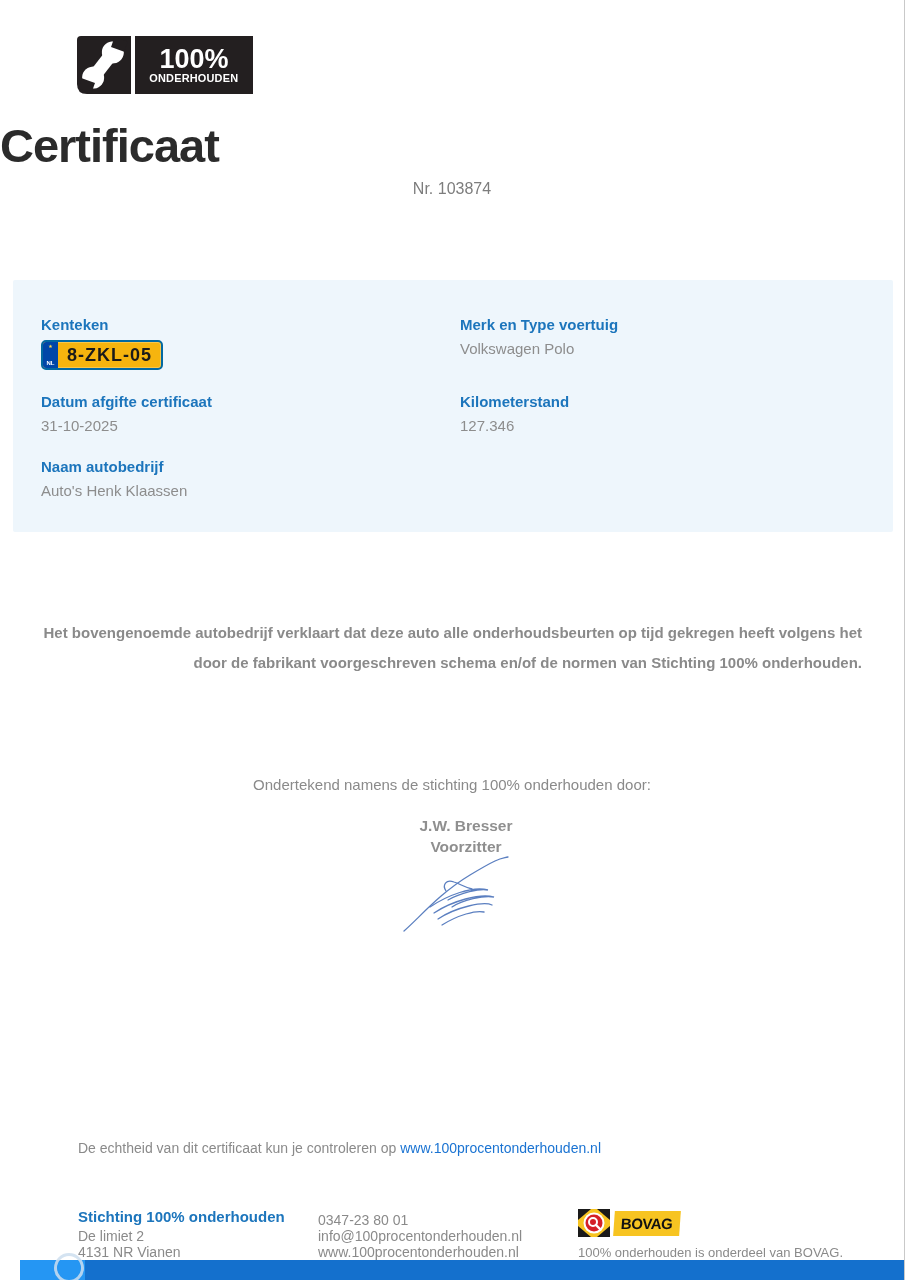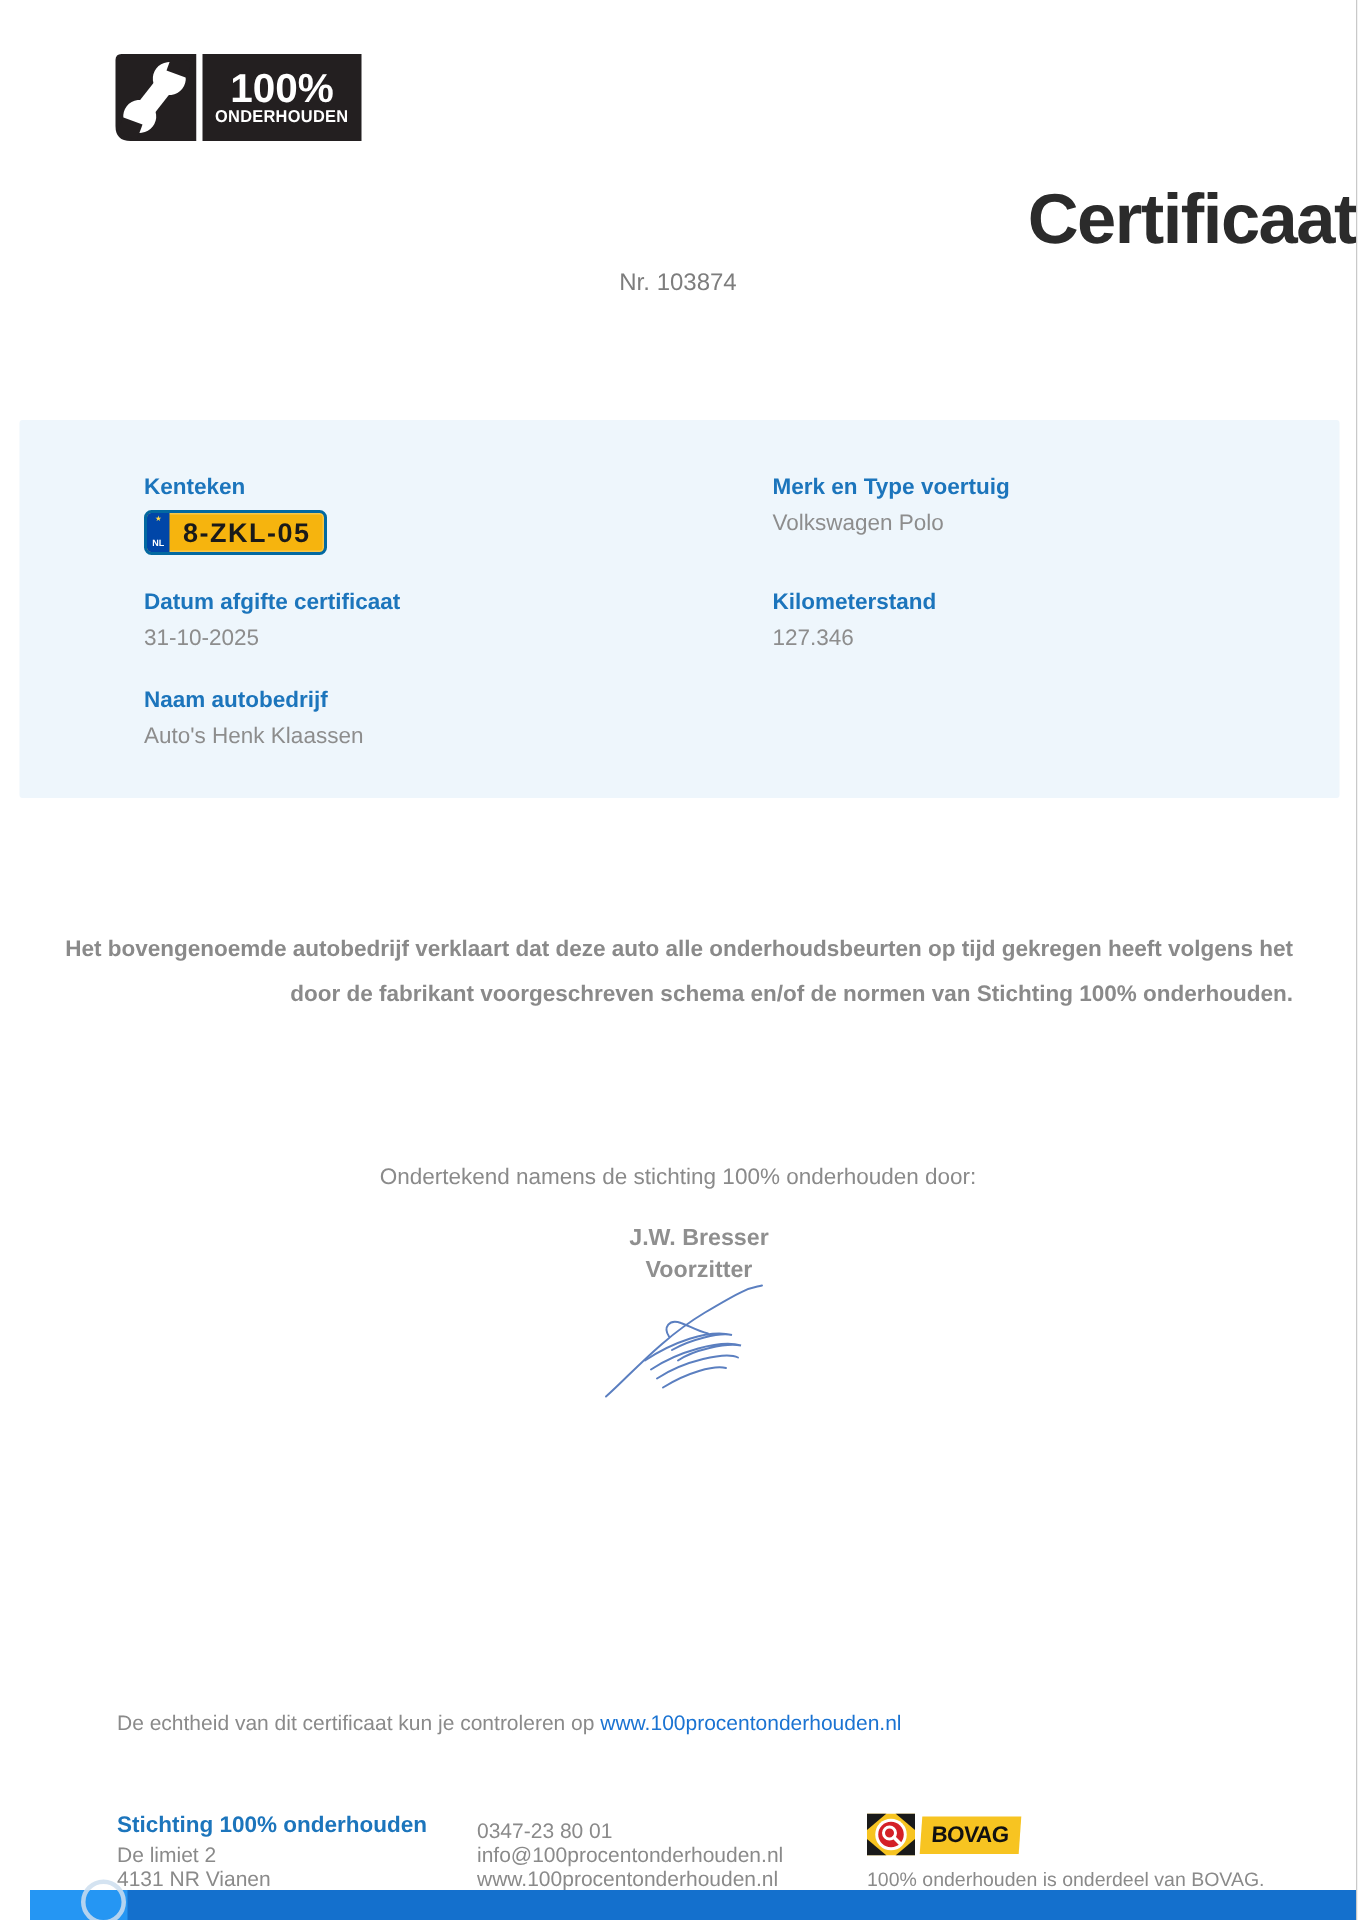--- a/index.html
+++ b/index.html
@@ -21,7 +21,7 @@
   
   .logo{position:absolute;left:75px;top:36px;display:flex;gap:4px;}
   .logo-icon{width:56px;height:58px;display:block;}
-  .logo-text{width:106px;height:58px;background:var(--logo_black);color:#fff;
+  .logo-text{width:118px;height:58px;background:var(--logo_black);color:#fff;
              display:flex;flex-direction:column;align-items:center;justify-content:center;}
   .logo-percent{font-size:27px;font-weight:bold;line-height:26px;}
   .logo-word{font-size:11.5px;font-weight:bold;letter-spacing:0.2px;transform:scaleX(0.95);}

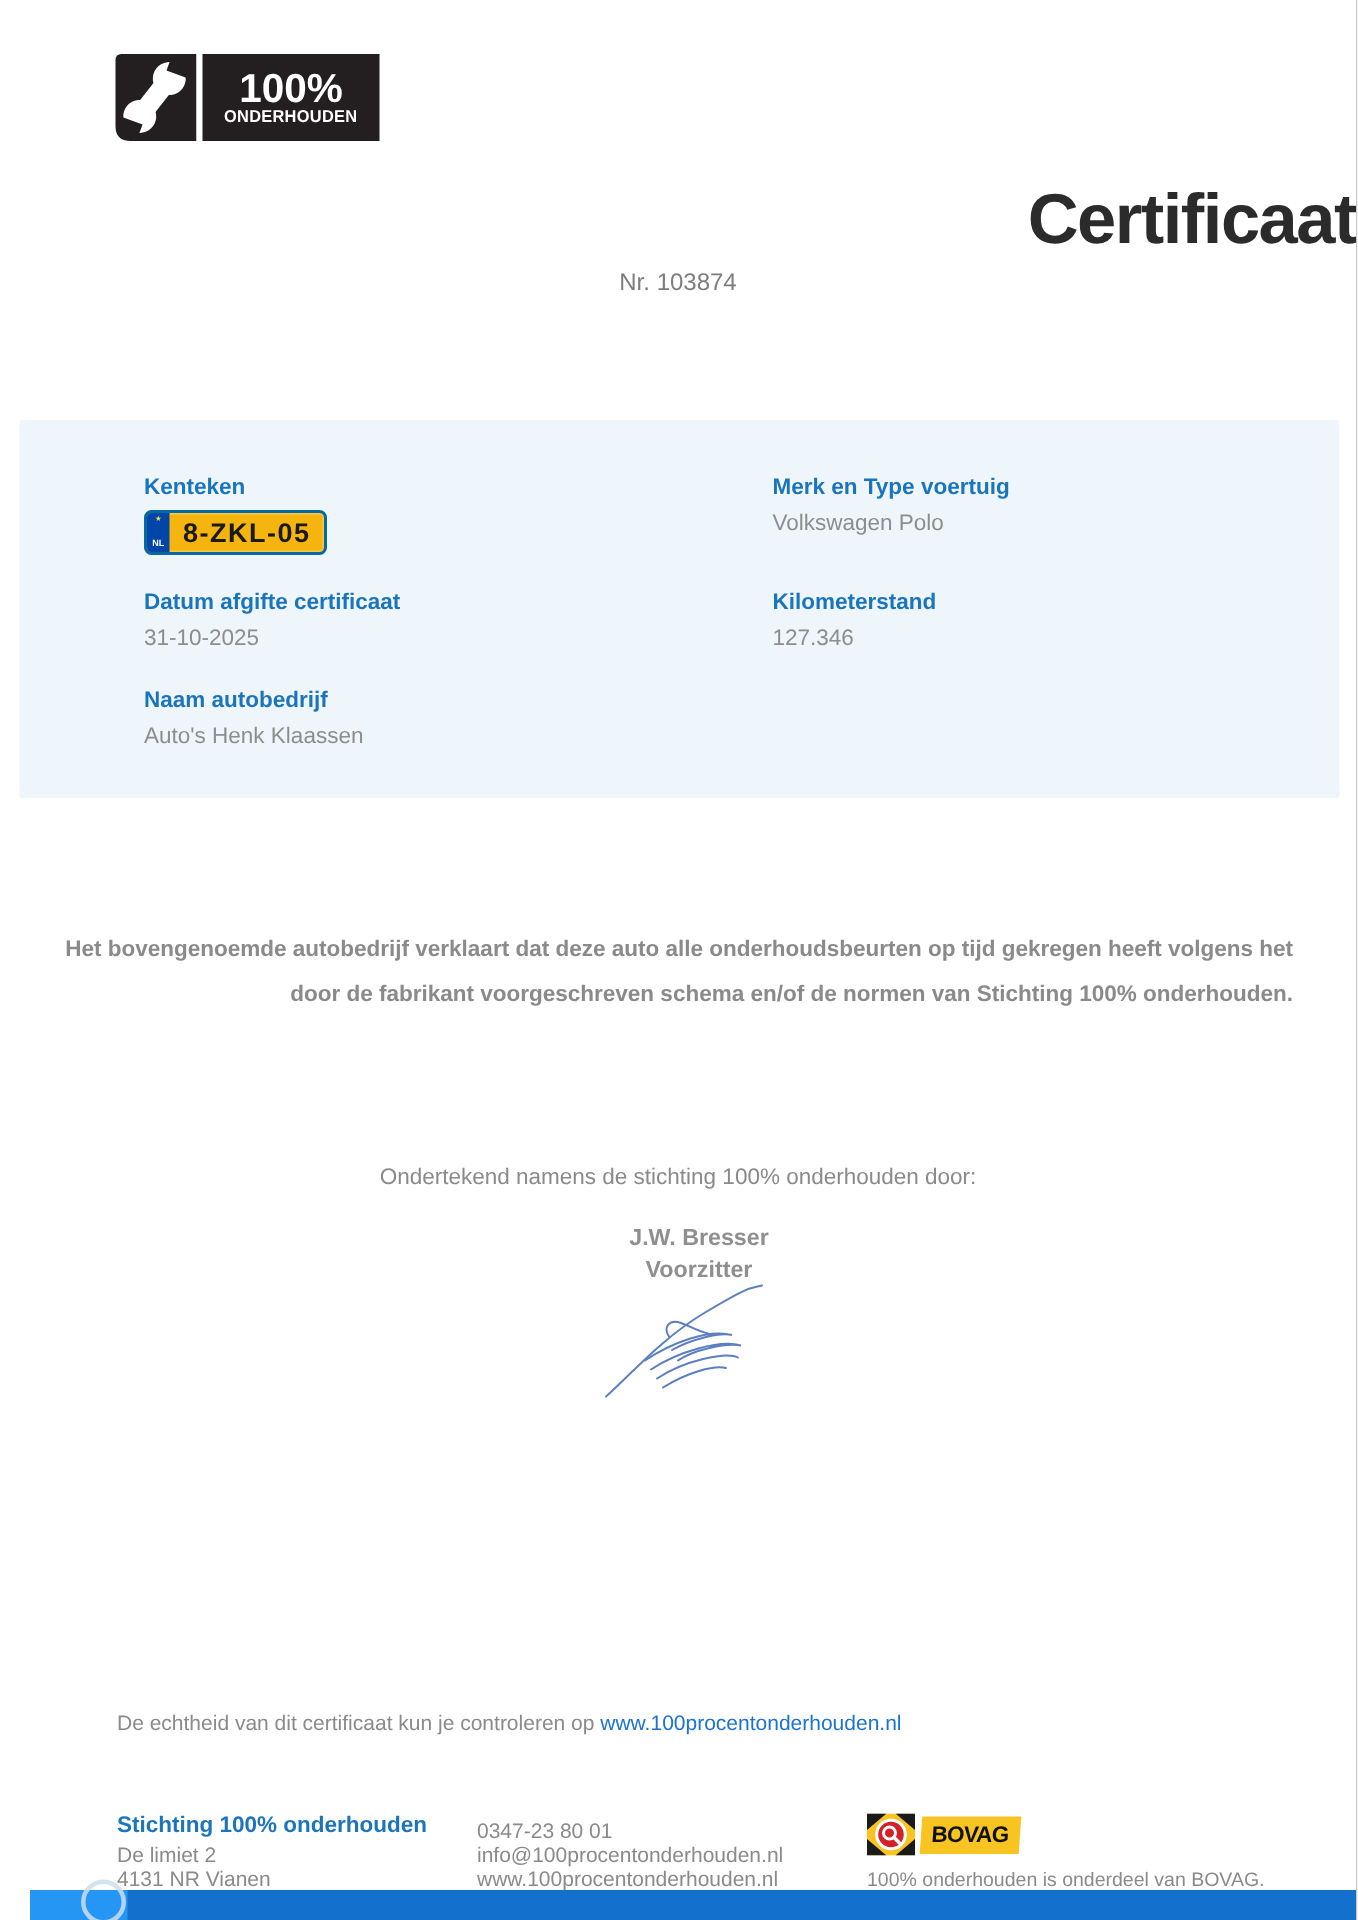--- a/index.html
+++ b/index.html
@@ -27,7 +27,7 @@
   .logo-word{font-size:11.5px;font-weight:bold;letter-spacing:0.2px;transform:scaleX(0.95);}
 
   
-  .title{position:absolute;top:118px;left:0;width:100%;text-align:right;
+  .title{position:absolute;top:118px;left:0;width:100%;text-align:left;
          font-size:47px;font-weight:bold;color:#2b2b2b;letter-spacing:-1px;}
   .cert-number{position:absolute;top:180px;left:0;width:100%;text-align:center;
          font-size:16px;color:#7d7d7d;}

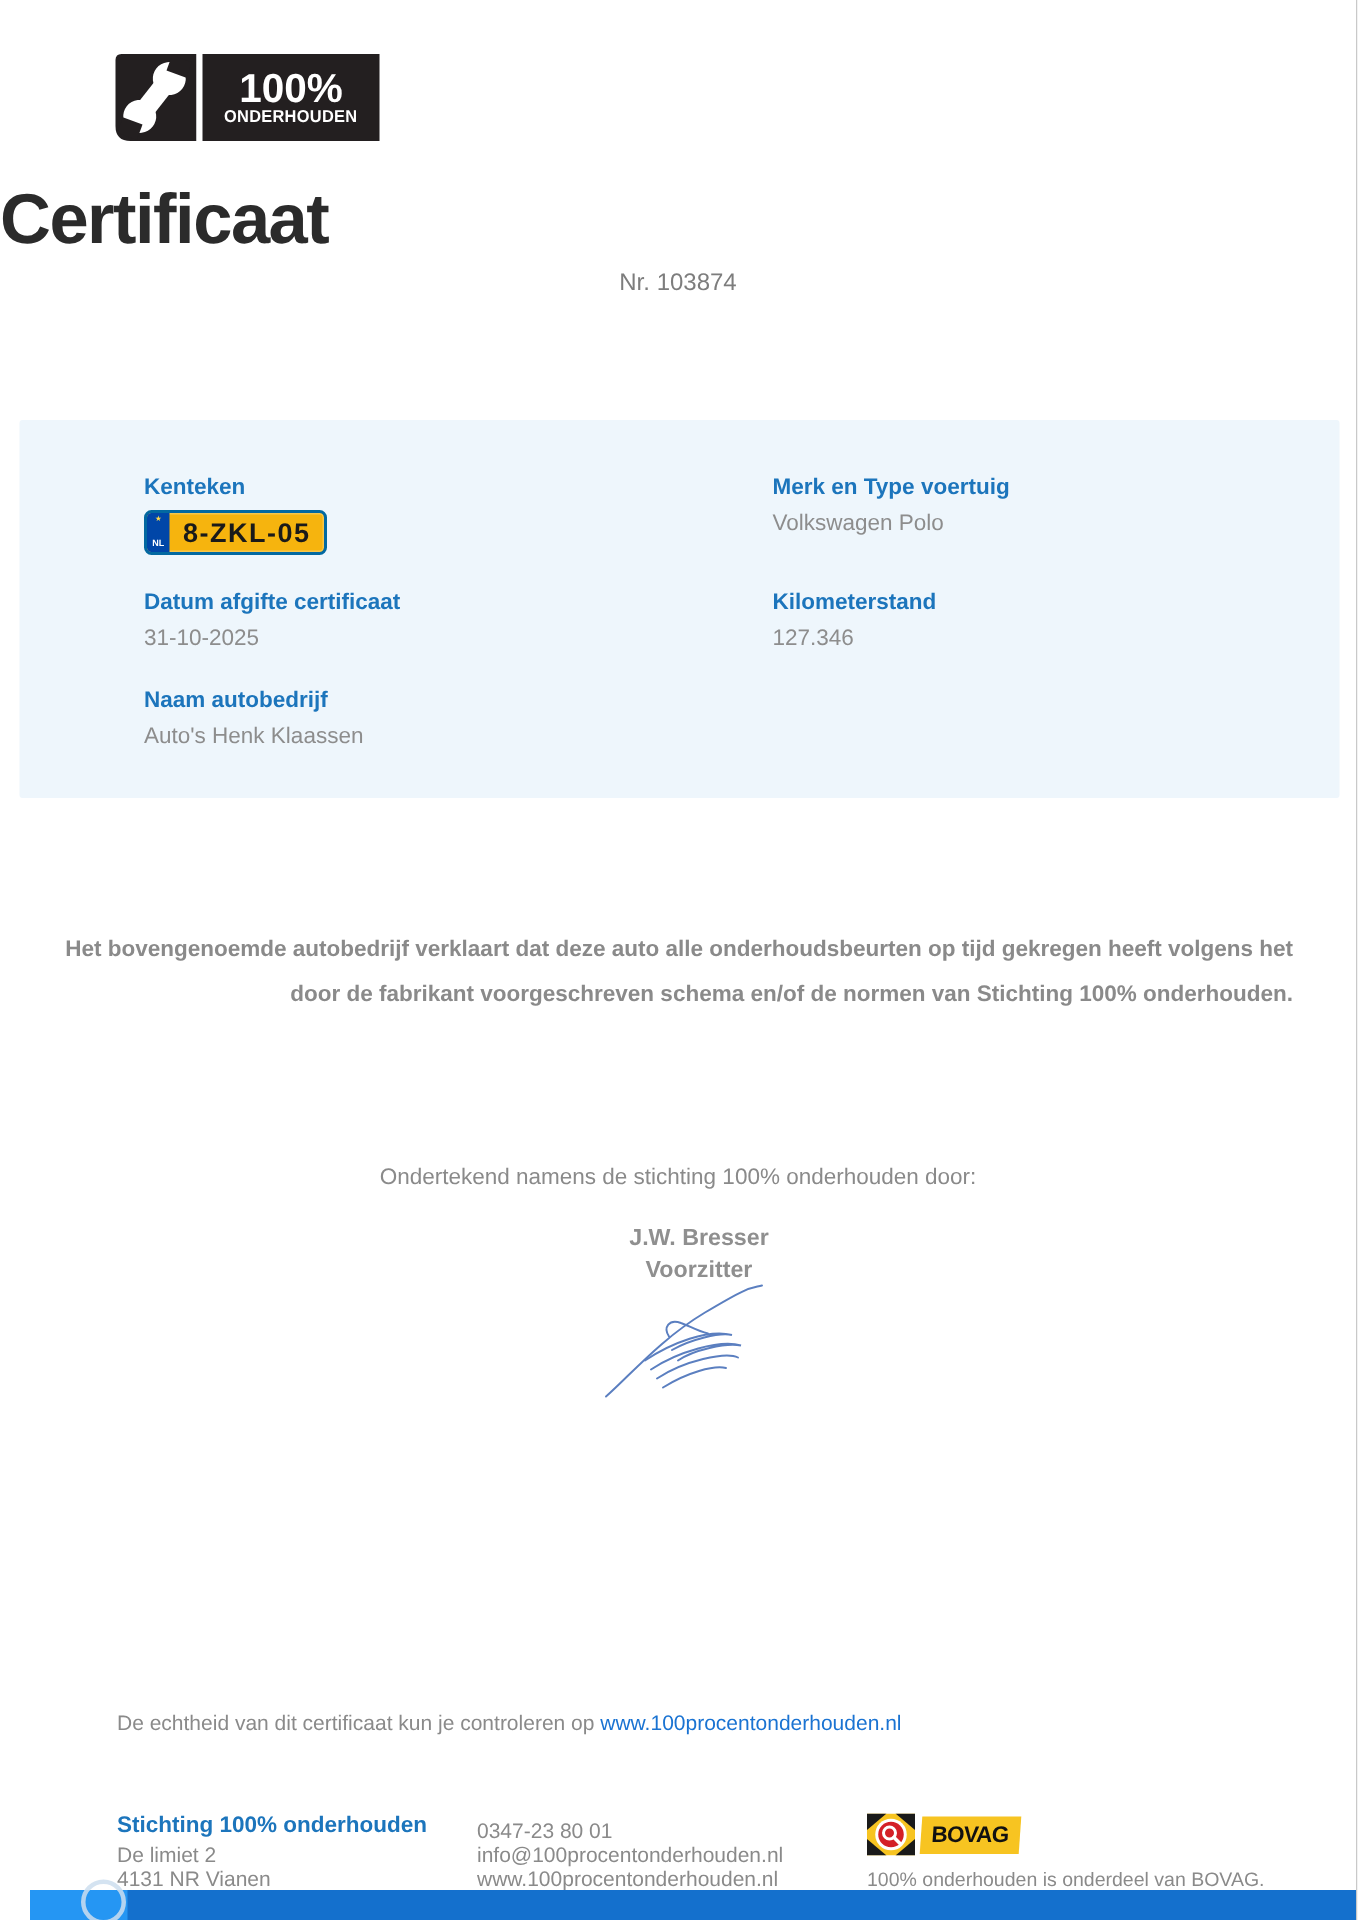--- a/index.html
+++ b/index.html
@@ -36,7 +36,7 @@
   .infobox{position:absolute;left:13px;top:280px;width:880px;height:252px;
            background:var(--infobox_bg);border-radius:2px;}
   .infobox-grid{display:grid;grid-template-columns:419px 1fr;grid-template-rows:77px 65px auto;
-                padding:36px 0 0 65px;margin-left:18px;}
+                padding:36px 0 0 28px;}
   .field-label{color:var(--accent_blue);font-weight:bold;font-size:15px;margin-bottom:7px;}
   .field-value{color:#8d8d8d;font-size:15px;}
 

